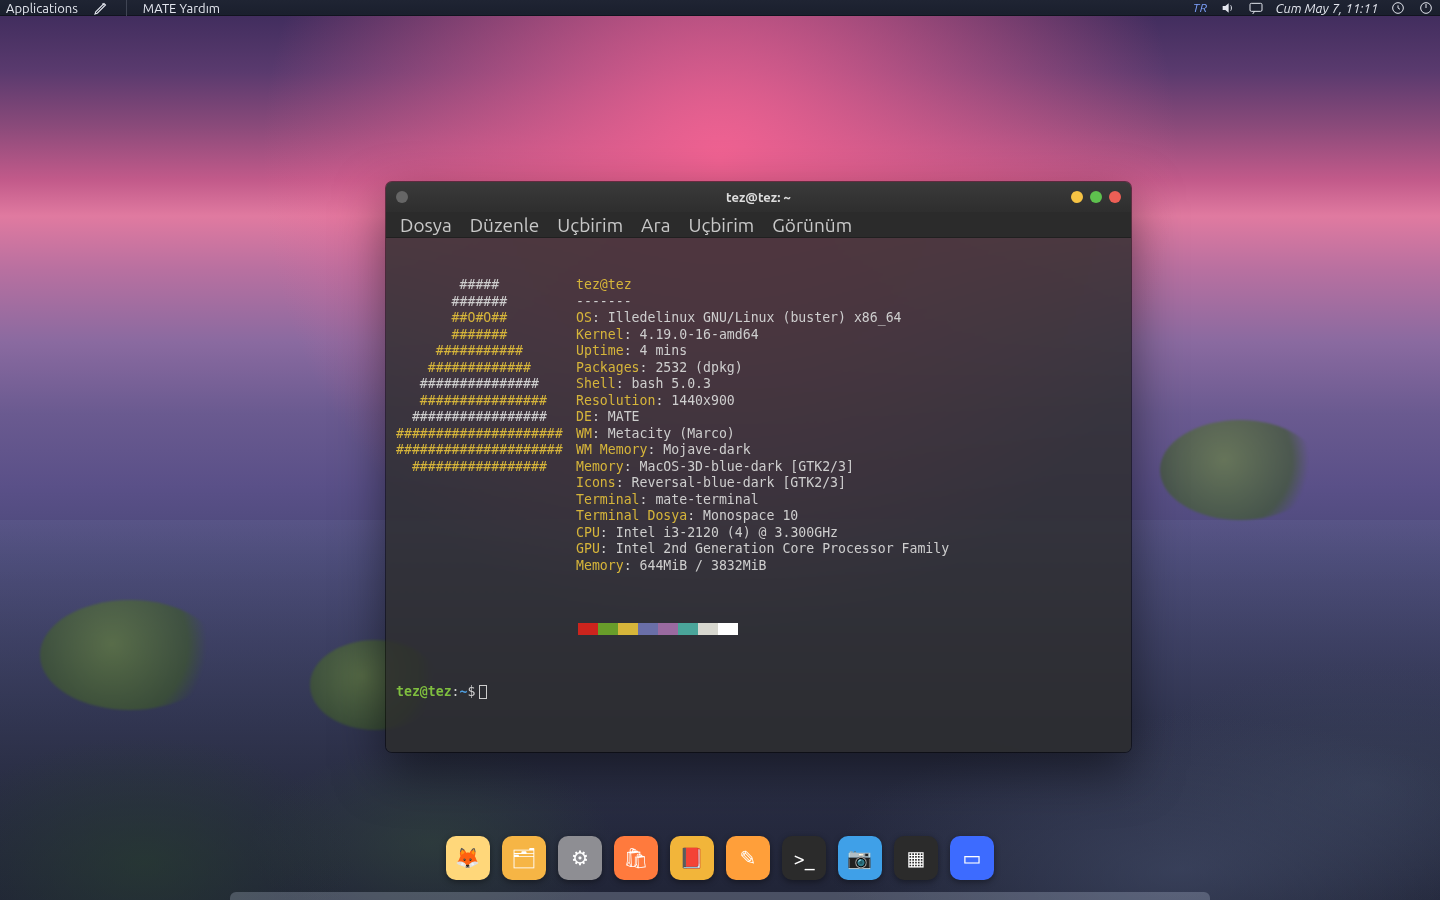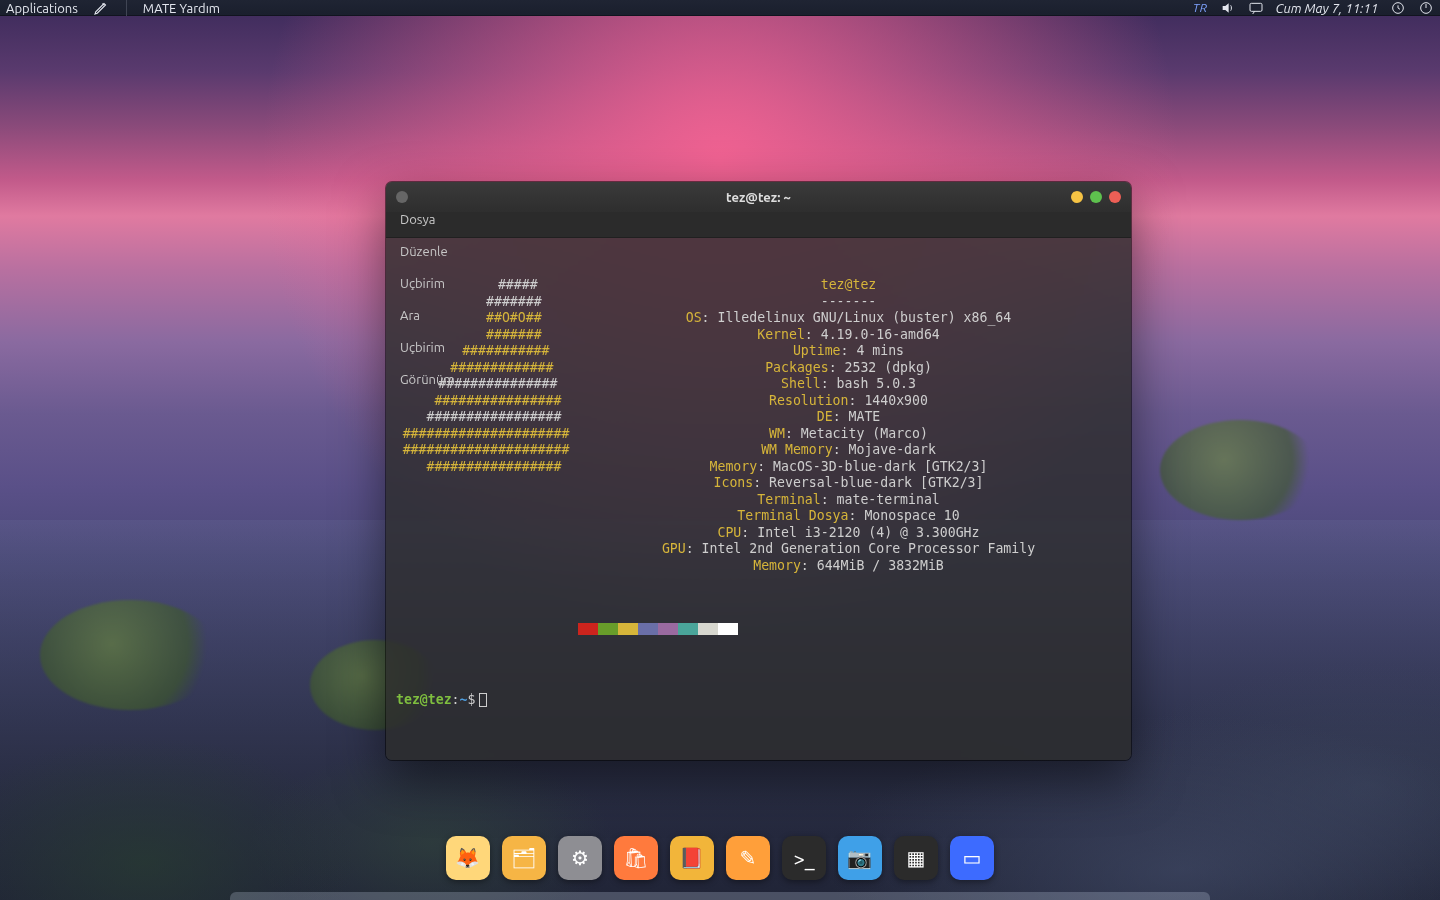--- a/index.html
+++ b/index.html
@@ -77,8 +77,8 @@
   .tl-max{ background:#5ec14e; }
   .tl-close{ background:#ed5f56; }
   .term-menubar {
-    height:26px; background:#2b2b2b; display:flex; align-items:flex-start; gap:18px;
-    padding:0 14px; font-size:13px; color:#c8c8c8; border-bottom:1px solid rgba(0,0,0,.25);flex-direction:column;
+    height:26px; background:#2b2b2b; display:flex; align-items:center; gap:18px;
+    padding:0 14px; font-size:19px; color:#c8c8c8; border-bottom:1px solid rgba(0,0,0,.25);
   }
   .term-body {
     padding: 6px 10px 18px 10px;

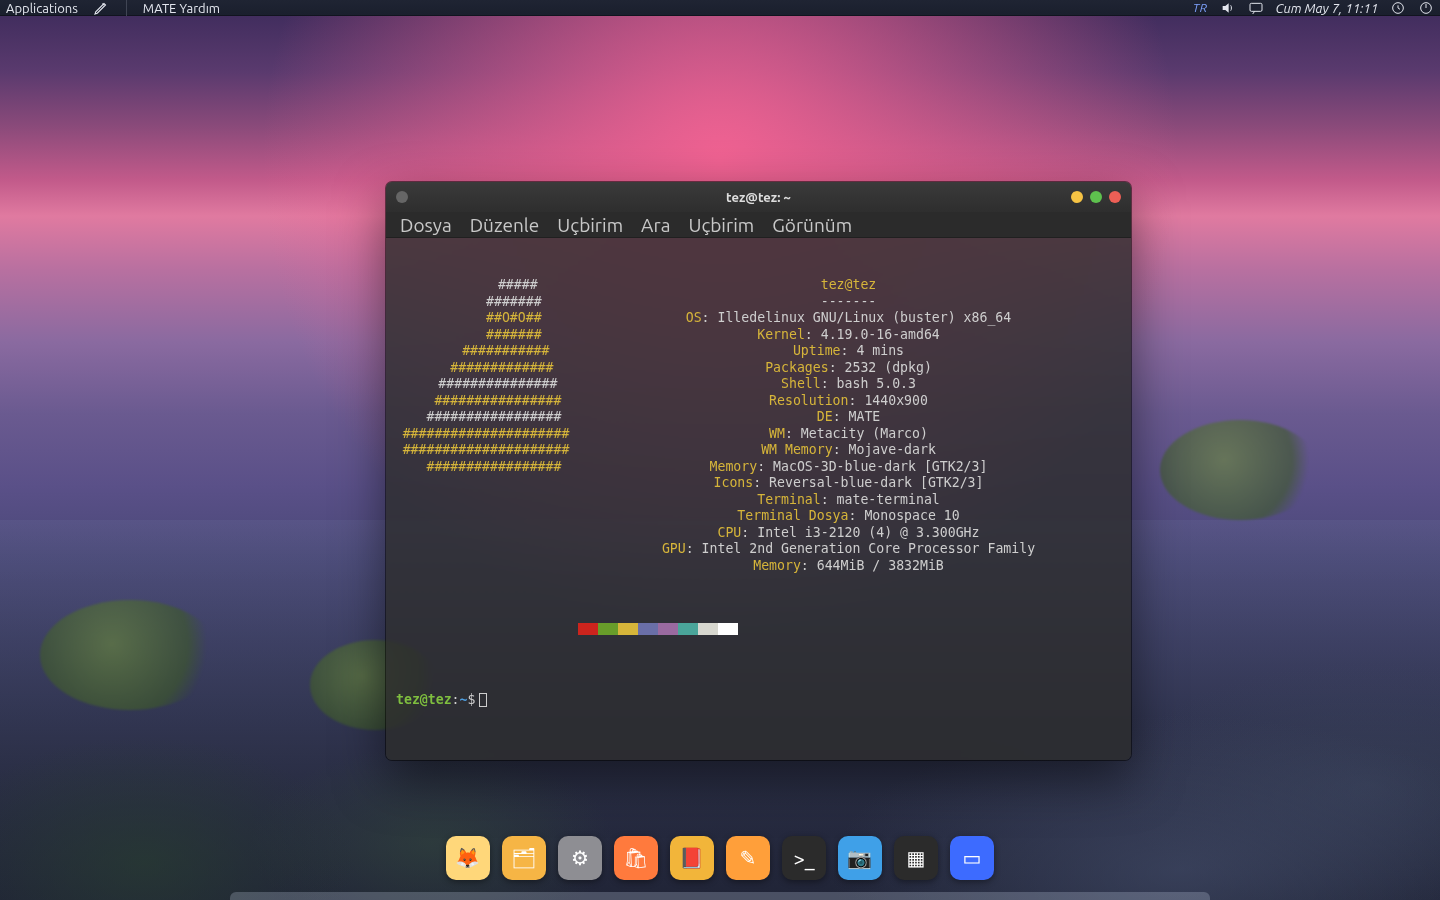--- a/index.html
+++ b/index.html
@@ -97,7 +97,7 @@
     display:inline-block; width:8px; height:14px; border:1px solid #cecece;
     vertical-align:middle; margin-left:4px;
   }
-  .term-cols { display:flex;text-align:center; }
+  .term-cols { display:flex; }
   .ascii-col { width:180px; }
   .info-col { flex:1; }
   .ascii-col, .info-col { white-space:pre; }

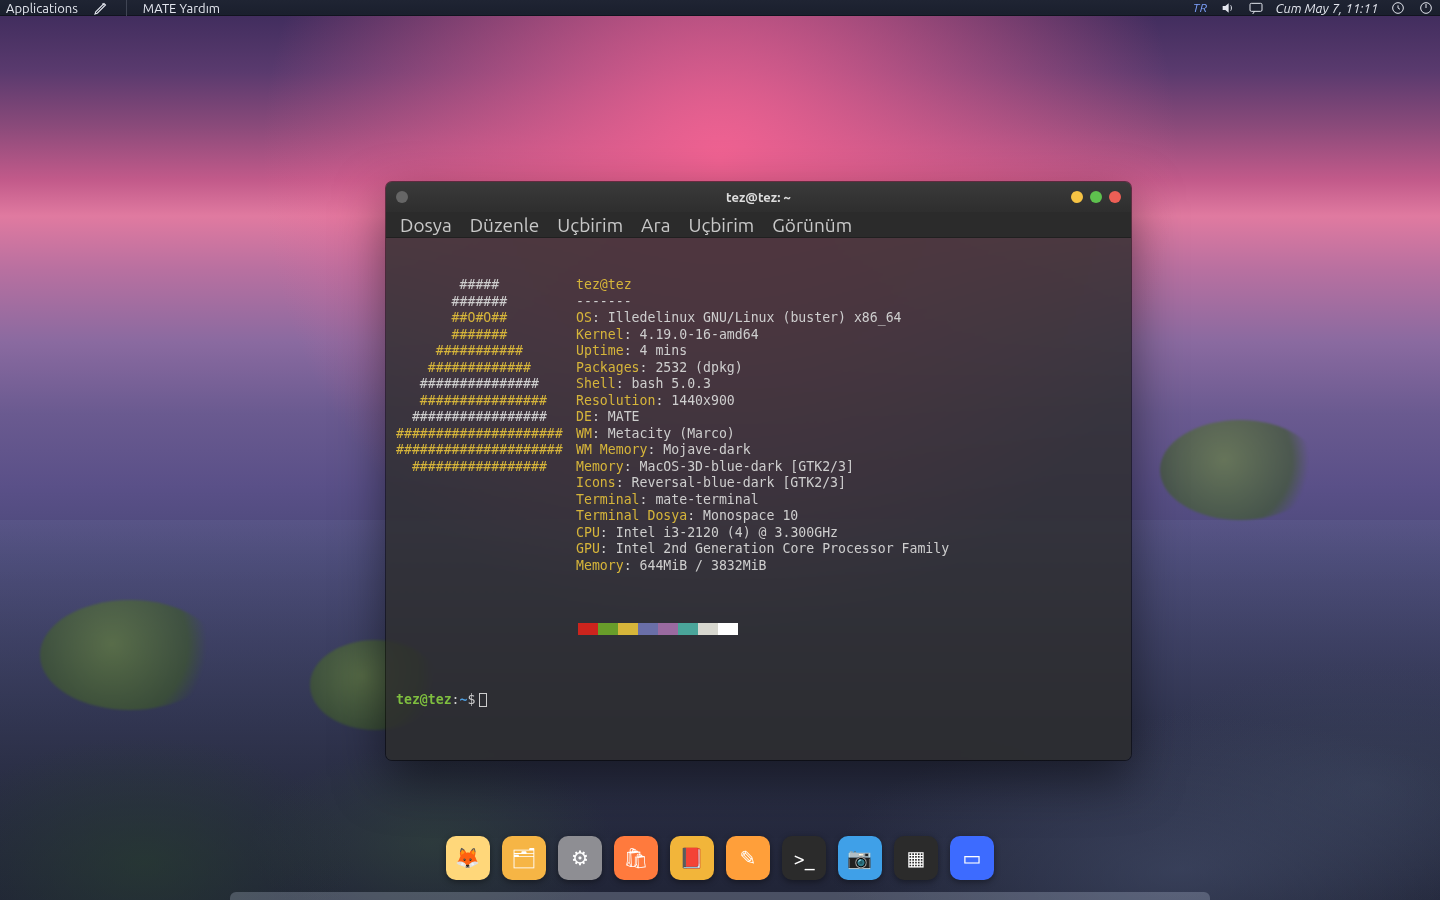--- a/index.html
+++ b/index.html
@@ -89,7 +89,7 @@
   .info .k { color:#d6b53a; }
   .swatches { display:flex; margin-top:16px; margin-left:182px; }
   .swatches span { width:20px; height:12px; display:block; }
-  .prompt-line { margin-top:24px; }
+  .prompt-line { margin-top:16px; }
   .prompt-user { color:#7fbf3f; font-weight:700; }
   .prompt-sep { color:#cecece; }
   .prompt-path { color:#4f9fe0; font-weight:700; }

